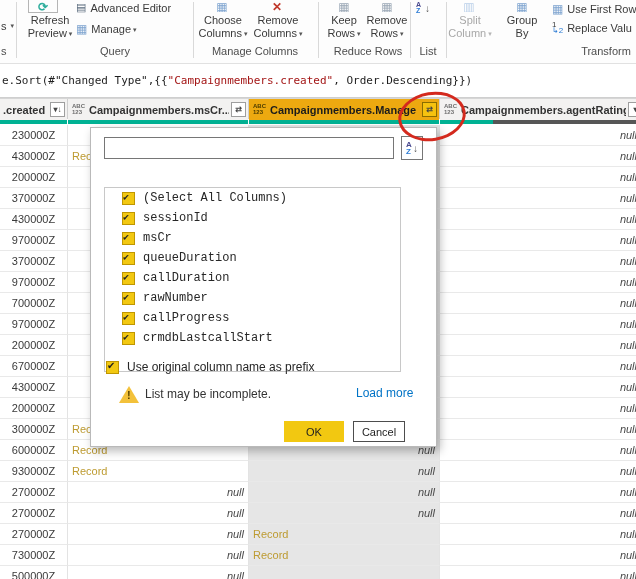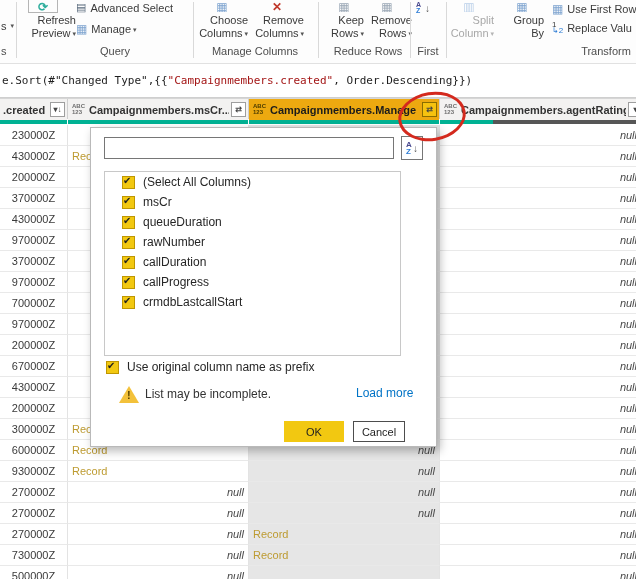--- a/index.html
+++ b/index.html
@@ -116,7 +116,7 @@
   </div>
   <div class="rsmall" style="left:76px;top:1px;">
     <span class="g-doc">▤</span>
-    <span>Advanced Select</span>
+    <span>Advanced Editor</span>
   </div>
   <div class="rsmall" style="left:76px;top:22px;">
     <span class="g-grid">▦</span>

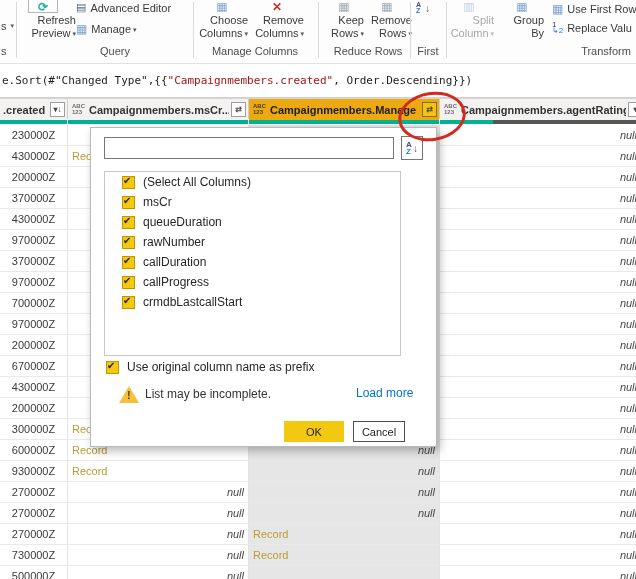--- a/index.html
+++ b/index.html
@@ -11,7 +11,7 @@
           border-bottom:1px solid #e1e1e1;}
   .rsep{position:absolute;top:2px;width:1px;height:56px;background:#d9d9d9;}
   .rgl{position:absolute;top:45px;font-size:11px;color:#4d4d4d;text-align:center;white-space:nowrap;}
-  .rbig{position:absolute;text-align:right;font-size:11px;color:#3a3a3a;line-height:12.5px;white-space:nowrap;}
+  .rbig{position:absolute;text-align:center;font-size:11px;color:#3a3a3a;line-height:12.5px;white-space:nowrap;}
   .rsmall{position:absolute;font-size:11px;color:#3a3a3a;white-space:nowrap;display:flex;align-items:center;gap:4px;}
   .caret::after{content:" ▾";font-size:7px;color:#555;vertical-align:1px;}
   .disabled{color:#a8a8a8;}

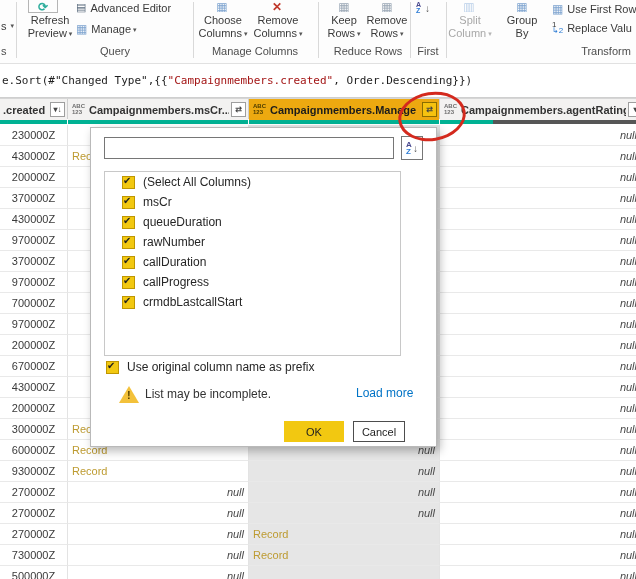--- a/index.html
+++ b/index.html
@@ -158,7 +158,7 @@
       </span>
     <span class="azarrow">↓</span>
   </div>
-  <div class="rgl" style="left:408px;width:40px;">First</div>
+  <div class="rgl" style="left:408px;width:40px;">List</div>
   <div class="rsep" style="left:446px;"></div>
 
   <div class="ricon" style="left:458px;width:22px;"><span class="g-grid-lt">▥</span></div>

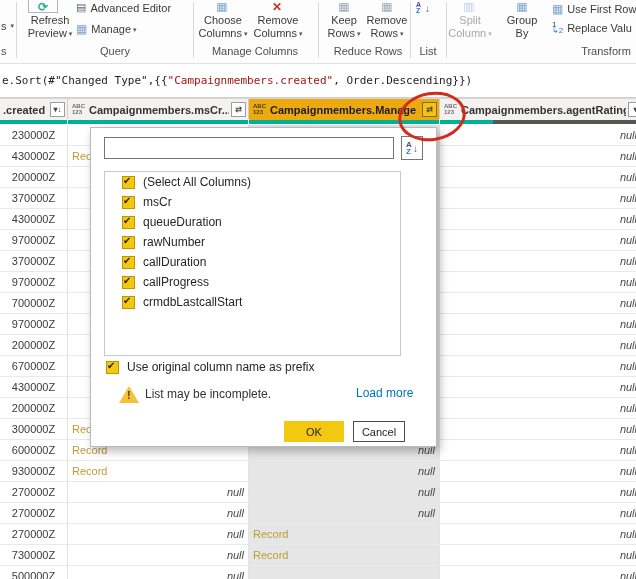--- a/index.html
+++ b/index.html
@@ -76,8 +76,8 @@
   .pazbtn{position:absolute;left:310px;top:8px;width:22px;height:24px;border:1px solid #767676;background:#fff;
           box-sizing:border-box;display:flex;align-items:center;justify-content:center;gap:1px;cursor:pointer;}
   .pazbtn .azmini{font-size:8px;line-height:7px;}
-  .plist{position:absolute;left:13px;top:43px;width:297px;height:185px;border:1px solid #c8c8c8;
-         box-sizing:border-box;overflow:hidden;background:#fff;}
+  .plist{position:absolute;left:13px;top:59px;width:297px;height:185px;border:1px solid #c8c8c8;
+         box-sizing:border-box;overflow:hidden;background:#fff;font-family:Liberation Mono, monospace;}
   .pitem{height:20px;display:flex;align-items:center;gap:8px;padding-left:17px;font-size:12px;color:#262626;}
   .cb{flex:0 0 auto;width:13px;height:13px;background:#f2c811;border:1px solid #bf9600;position:relative;box-sizing:border-box;}
   .cb::after{content:"✔";position:absolute;left:0px;top:-2px;font-size:10px;color:#1f1f1f;}

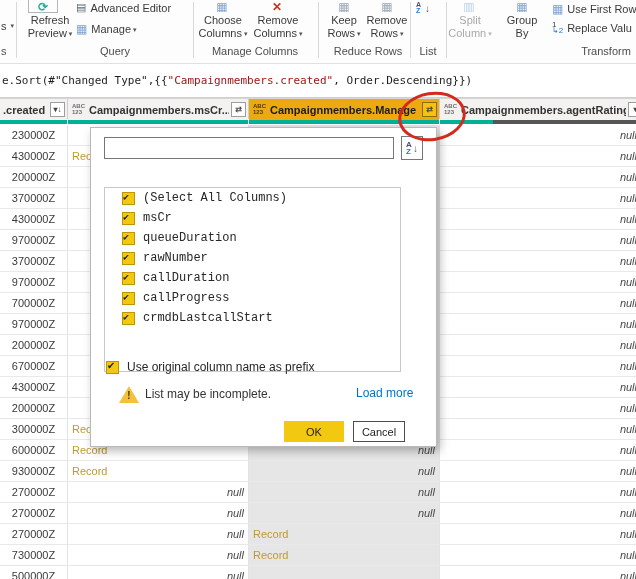--- a/index.html
+++ b/index.html
@@ -384,6 +384,10 @@
       </div>
       <div class="pitem">
         <span class="cb"></span>
+        <span>sessionId</span>
+      </div>
+      <div class="pitem">
+        <span class="cb"></span>
         <span>msCr</span>
       </div>
       <div class="pitem">

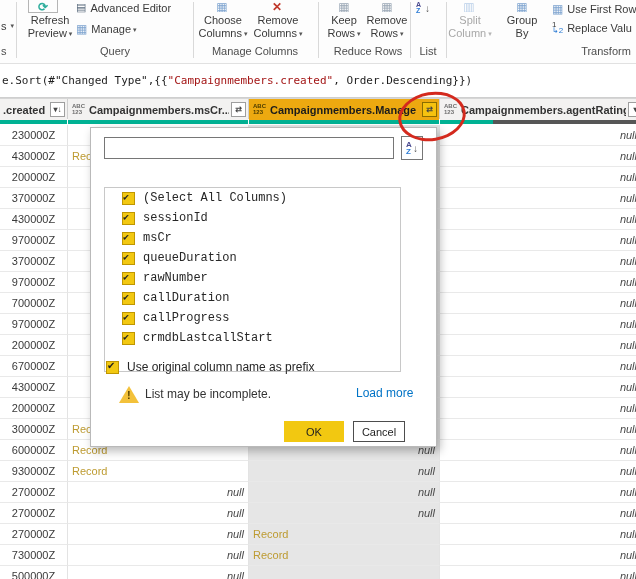--- a/index.html
+++ b/index.html
@@ -396,11 +396,11 @@
       </div>
       <div class="pitem">
         <span class="cb"></span>
+        <span>callDuration</span>
+      </div>
+      <div class="pitem">
+        <span class="cb"></span>
         <span>rawNumber</span>
-      </div>
-      <div class="pitem">
-        <span class="cb"></span>
-        <span>callDuration</span>
       </div>
       <div class="pitem">
         <span class="cb"></span>

